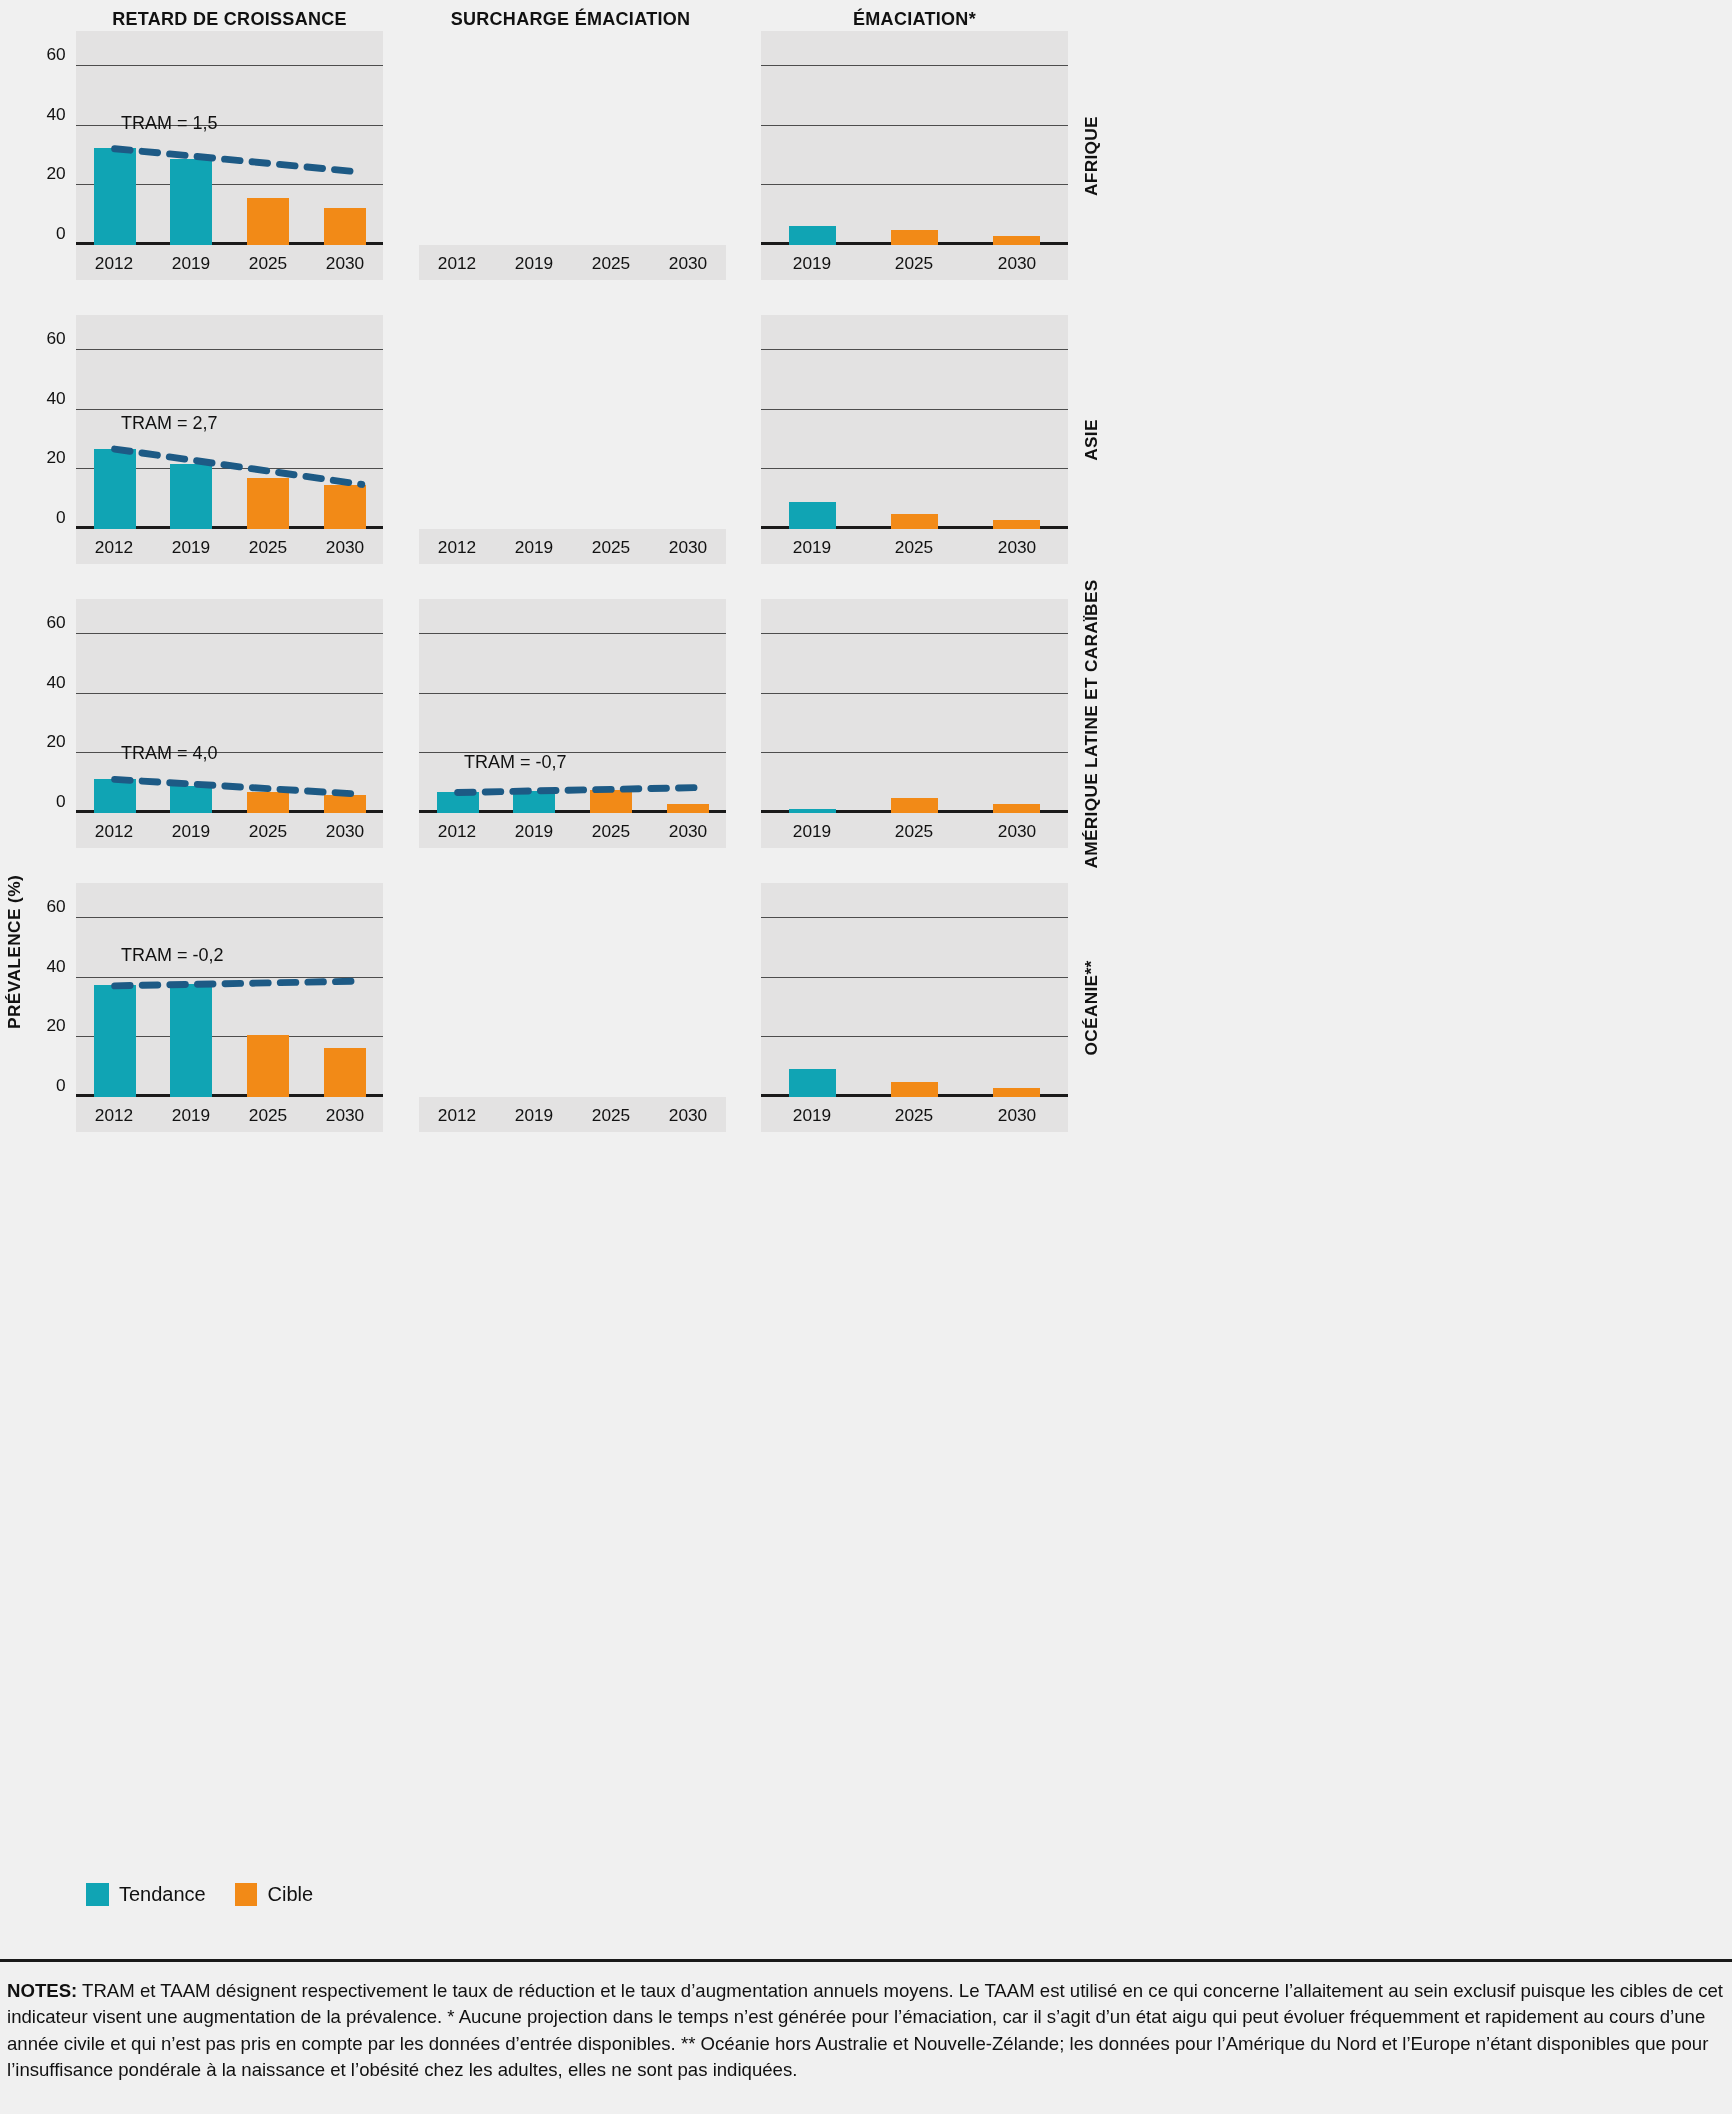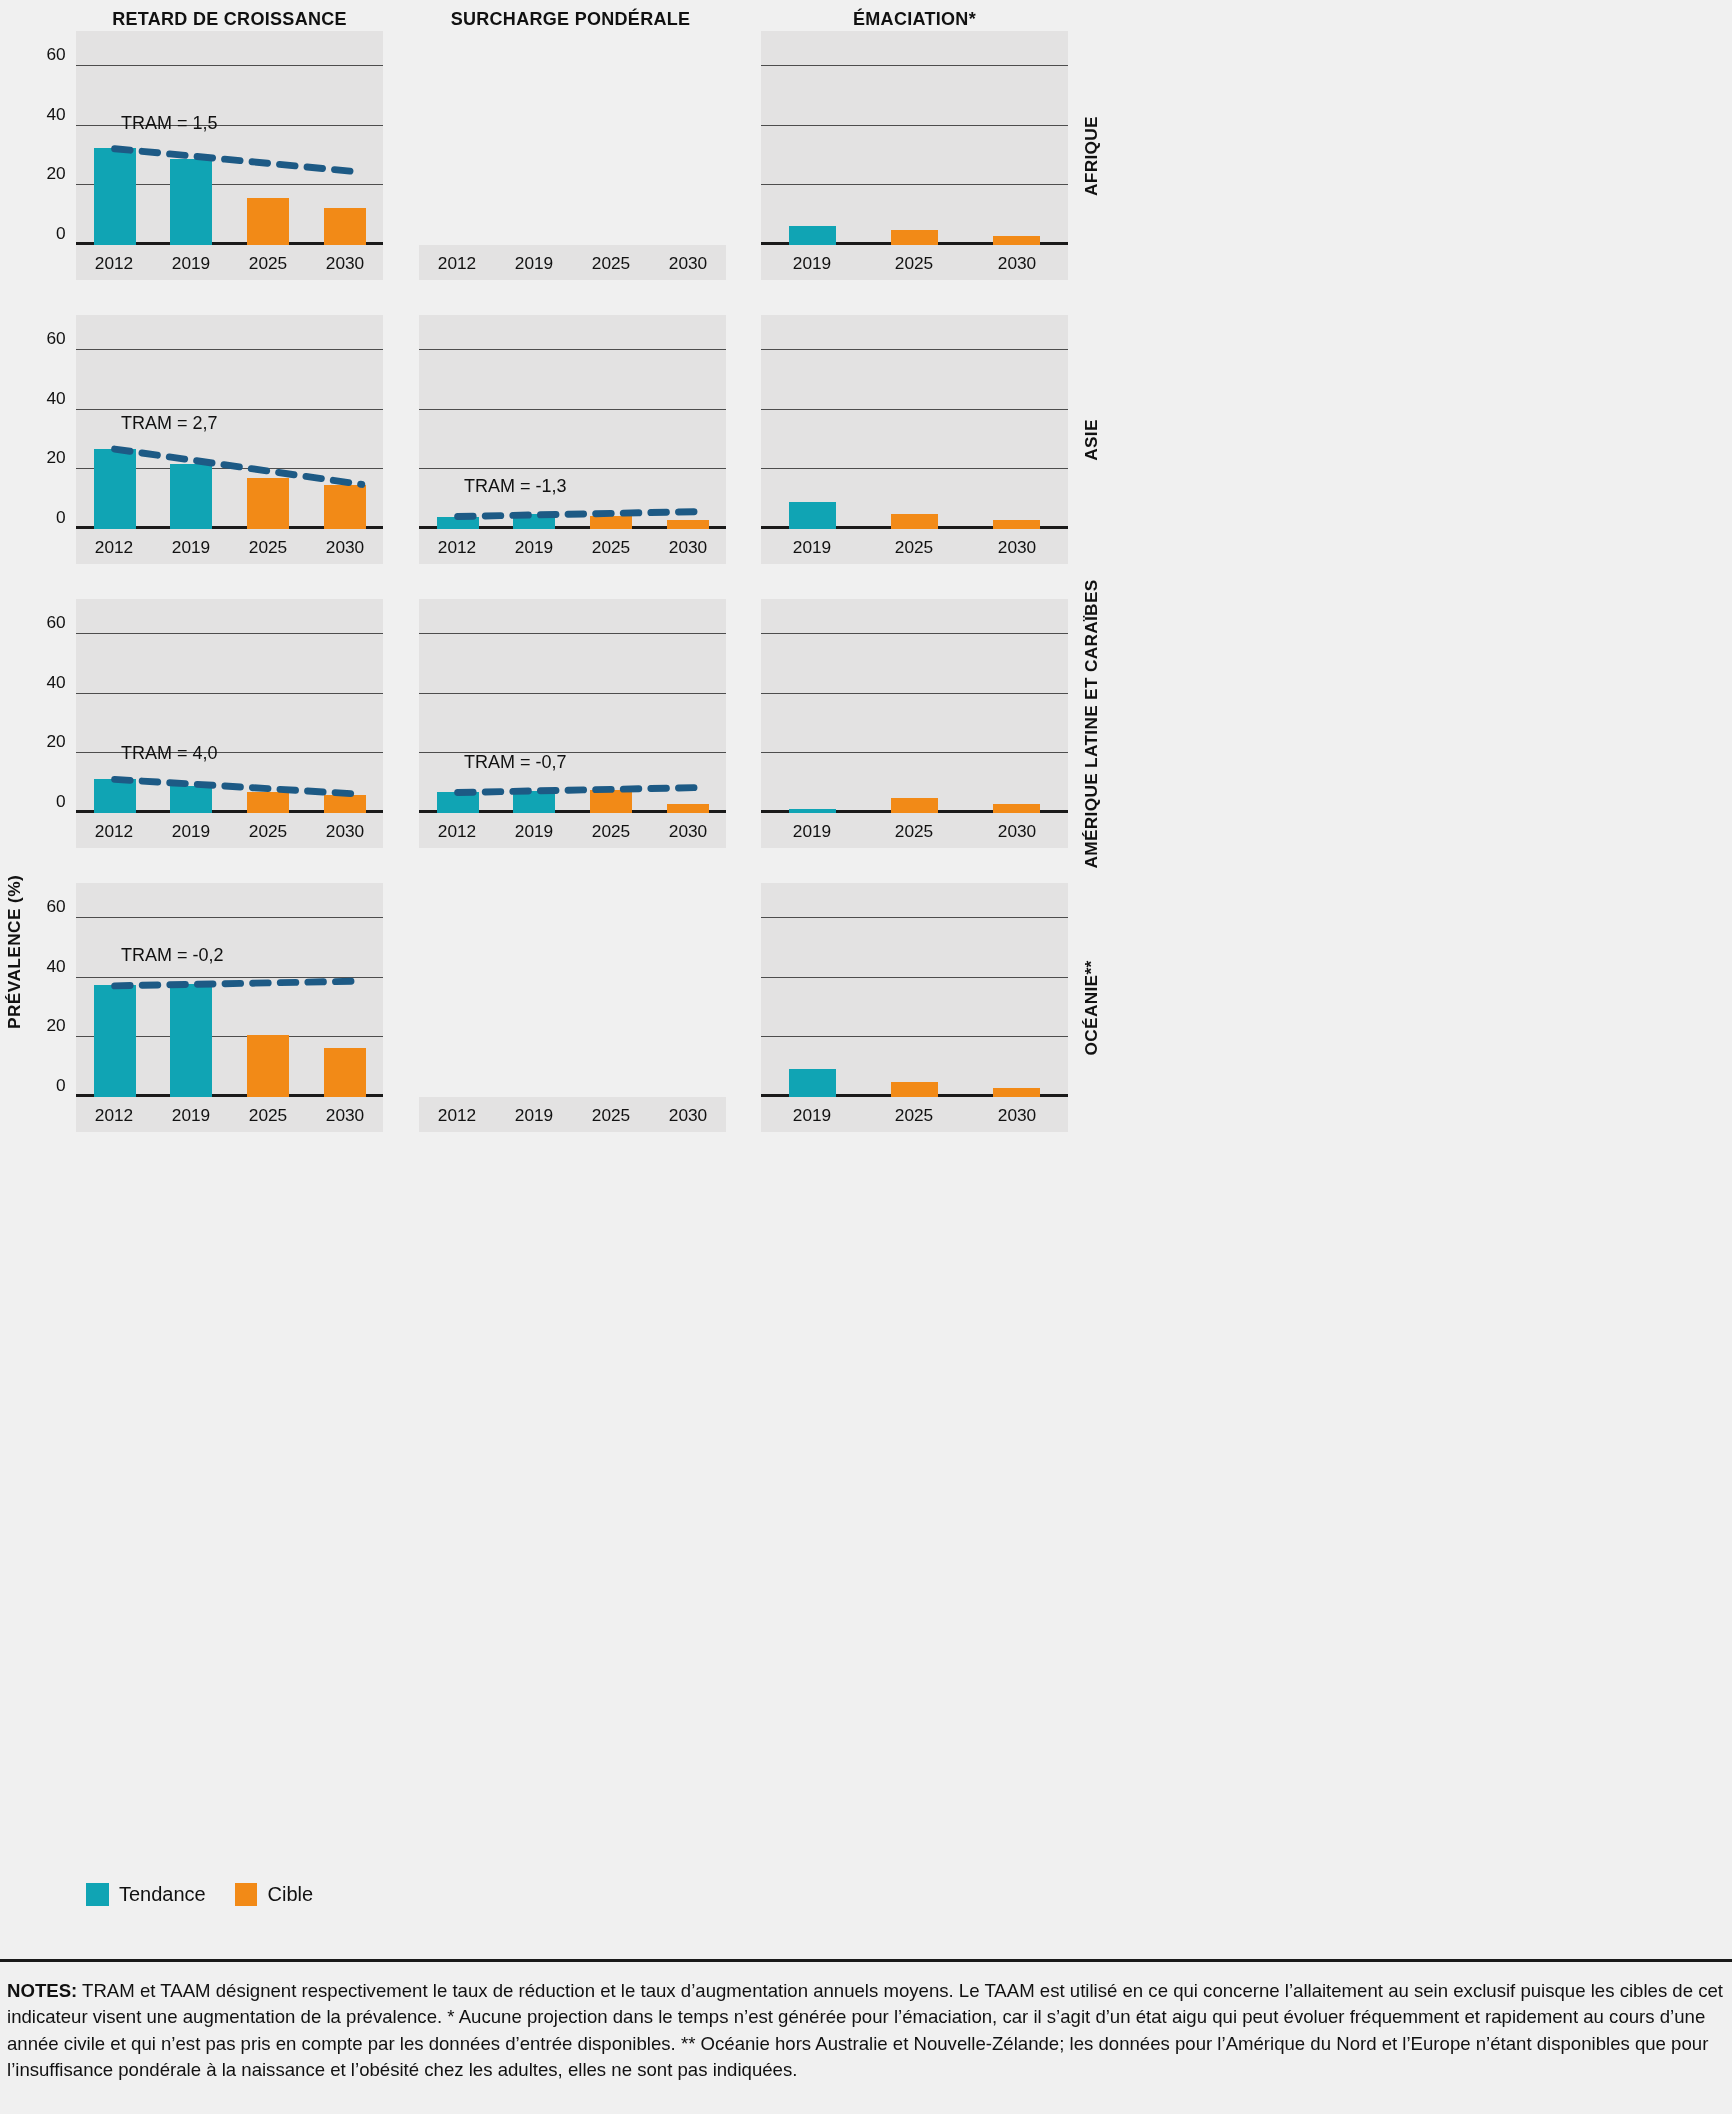--- a/index.html
+++ b/index.html
@@ -168,7 +168,7 @@
 
 <div class="col-headers">
     <div class="col-header" style="left: -30px; width: 519px;">RETARD DE CROISSANCE</div>
-    <div class="col-header" style="left: 311px; width: 519px;">SURCHARGE PONDÉRALE</div>
+    <div class="col-header" style="left: 311px; width: 519px;">SURCHARGE ÉMACIATION</div>
     <div class="col-header" style="left: 655px; width: 519px;">ÉMACIATION*</div>
   </div>
 

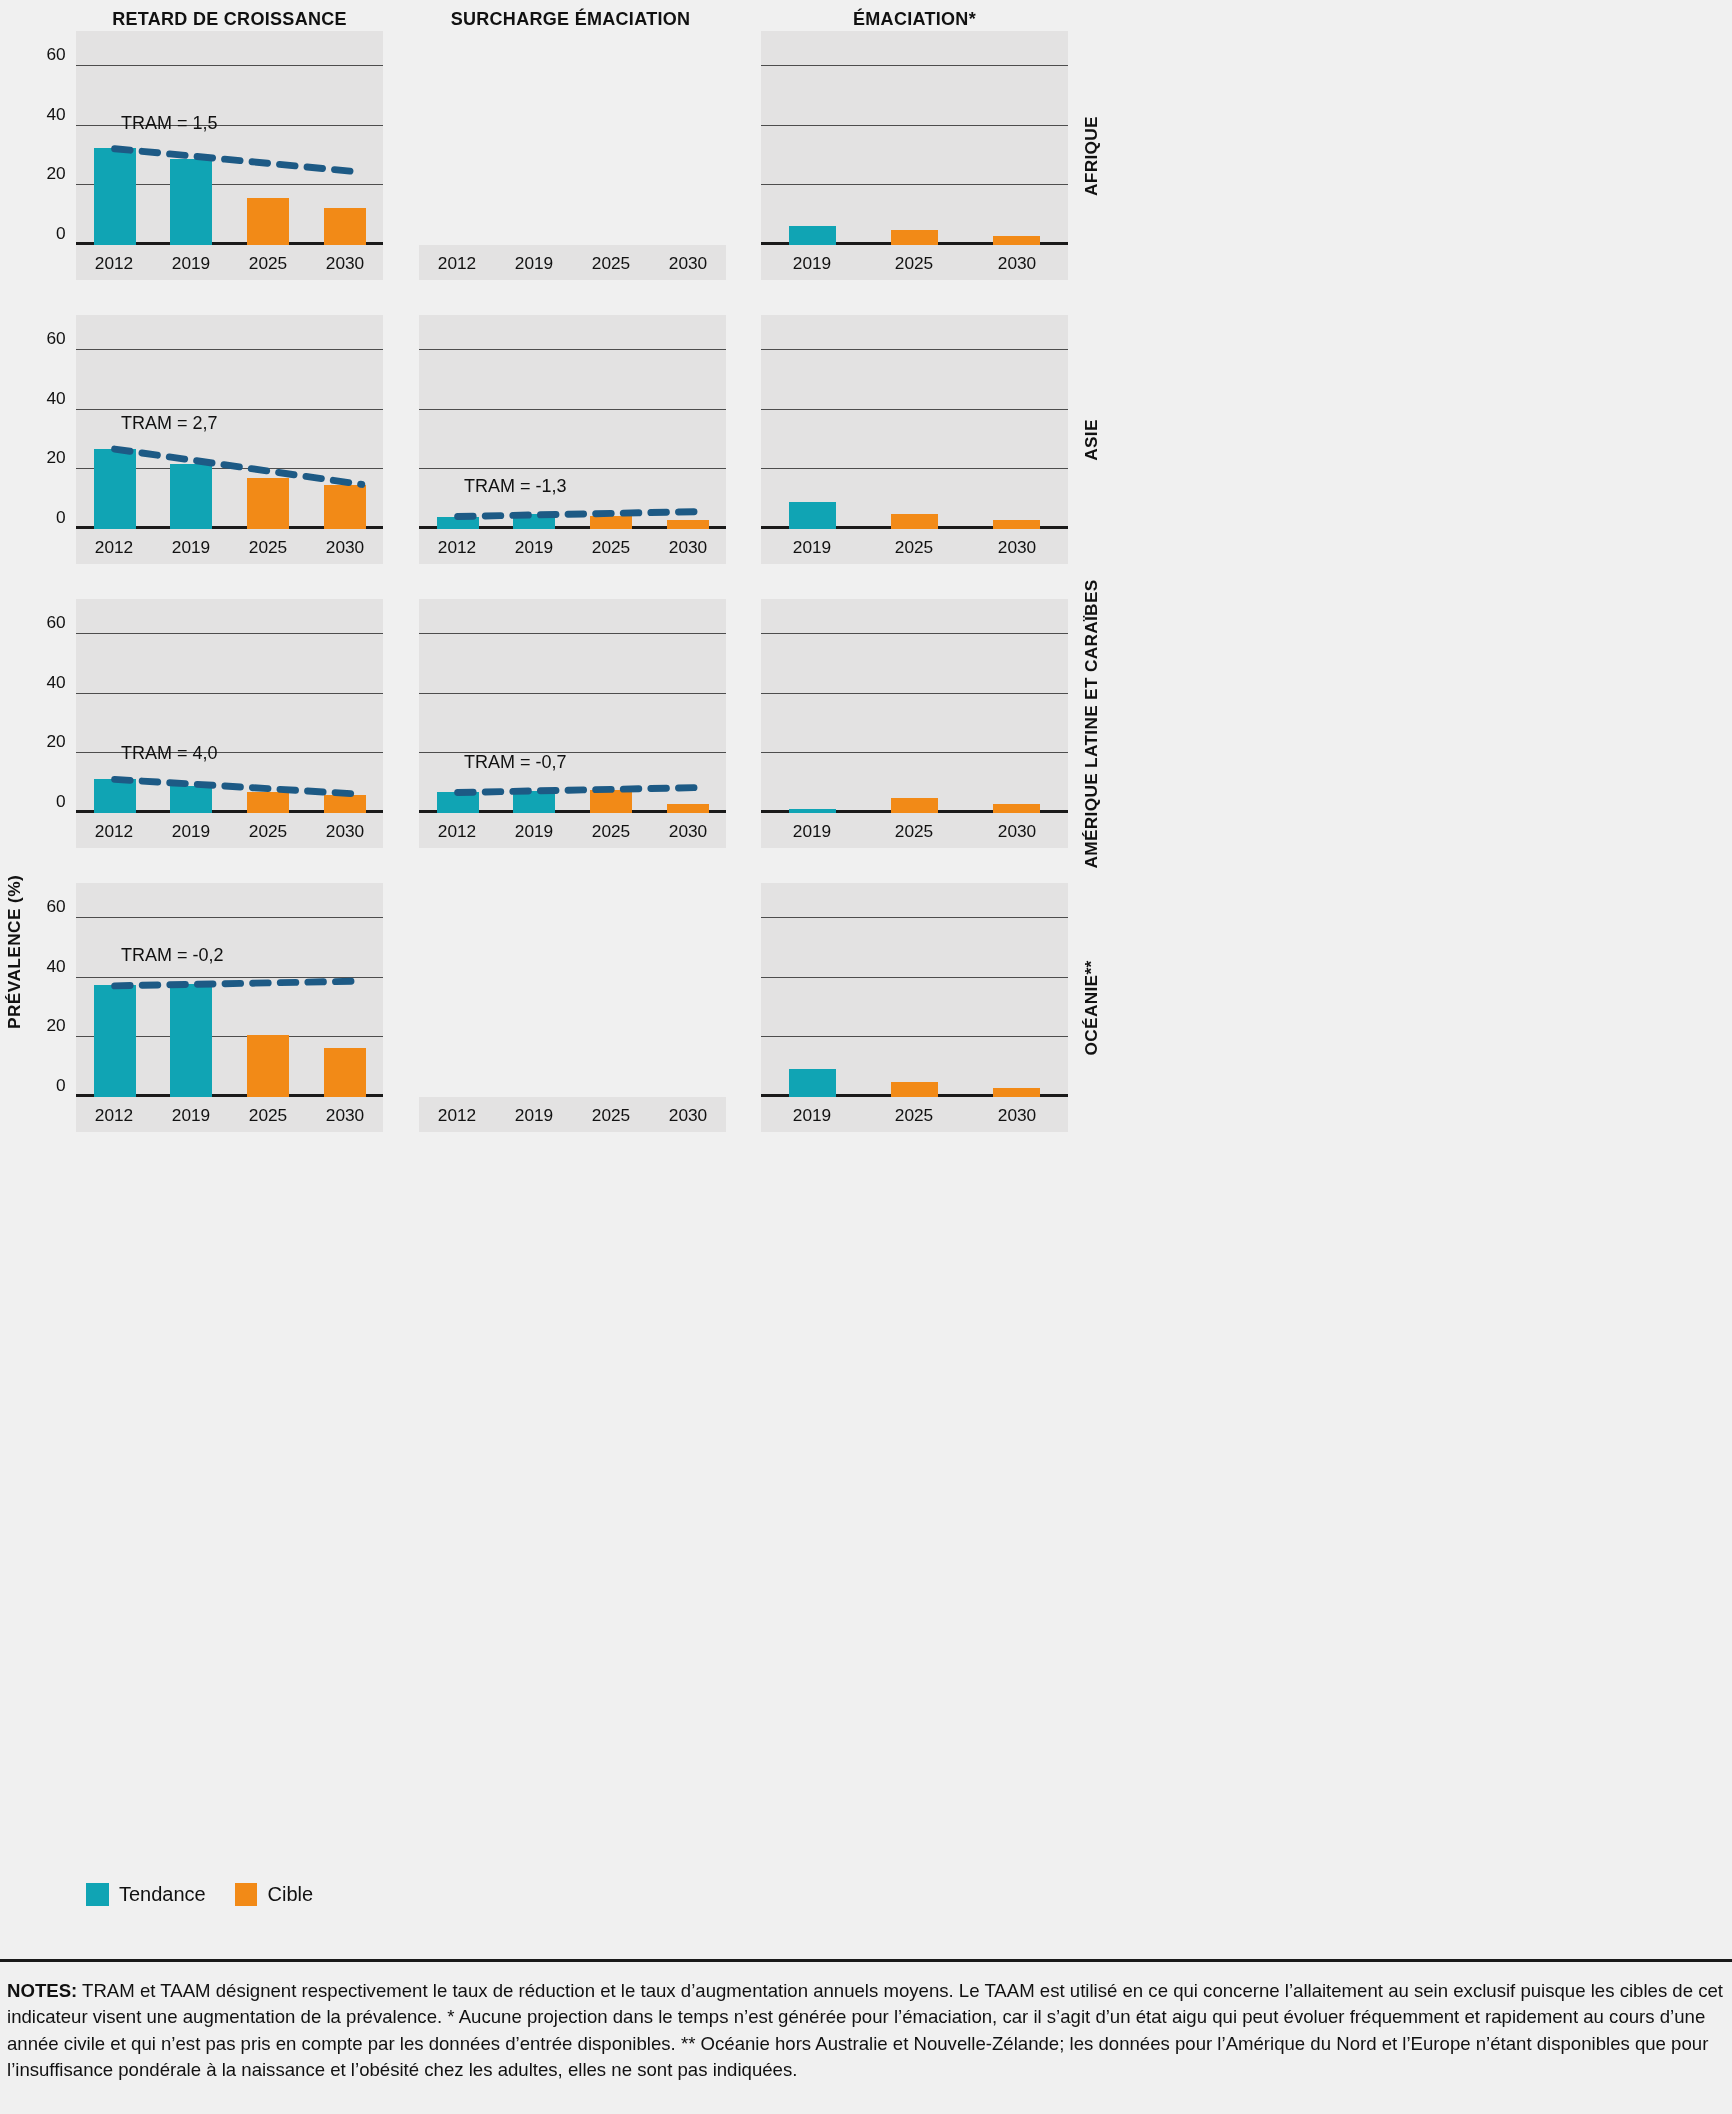--- a/index.html
+++ b/index.html
@@ -256,20 +256,6 @@
         </div>
       </div>
       <div class="panel" style="left: 419px; width: 307px;">
-        <div class="plot">
-          <div class="gridline" style="bottom: 179px;"></div>
-          <div class="gridline" style="bottom: 119px;"></div>
-          <div class="gridline" style="bottom: 60px;"></div>
-          <div class="gridline" style="bottom: 0px; height: 3.5px; background: rgb(26, 26, 26);"></div>
-          <div class="bar trend" style="left: 17.6px; width: 42px; height: 12.5px;"></div>
-          <div class="bar trend" style="left: 94px; width: 42px; height: 15px;"></div>
-          <div class="bar target" style="left: 171px; width: 42px; height: 13px;"></div>
-          <div class="bar target" style="left: 248px; width: 42px; height: 9px;"></div>
-          <svg class="dashline" width="307" height="214" viewBox="0 0 355 248">
-            <line x1="44.375" y1="233.53333333333333" x2="330.785" y2="227.67777777777778" stroke="#1d5a85" stroke-width="8" stroke-linecap="round" stroke-dasharray="18 14"></line>
-          </svg>
-          <div class="tram" style="top: 161px; left: 45px;">TRAM = -1,3</div>
-        </div>
         <div class="xband">
           <div class="xlabel" style="left: 38px;">2012</div>
           <div class="xlabel" style="left: 115px;">2019</div>

